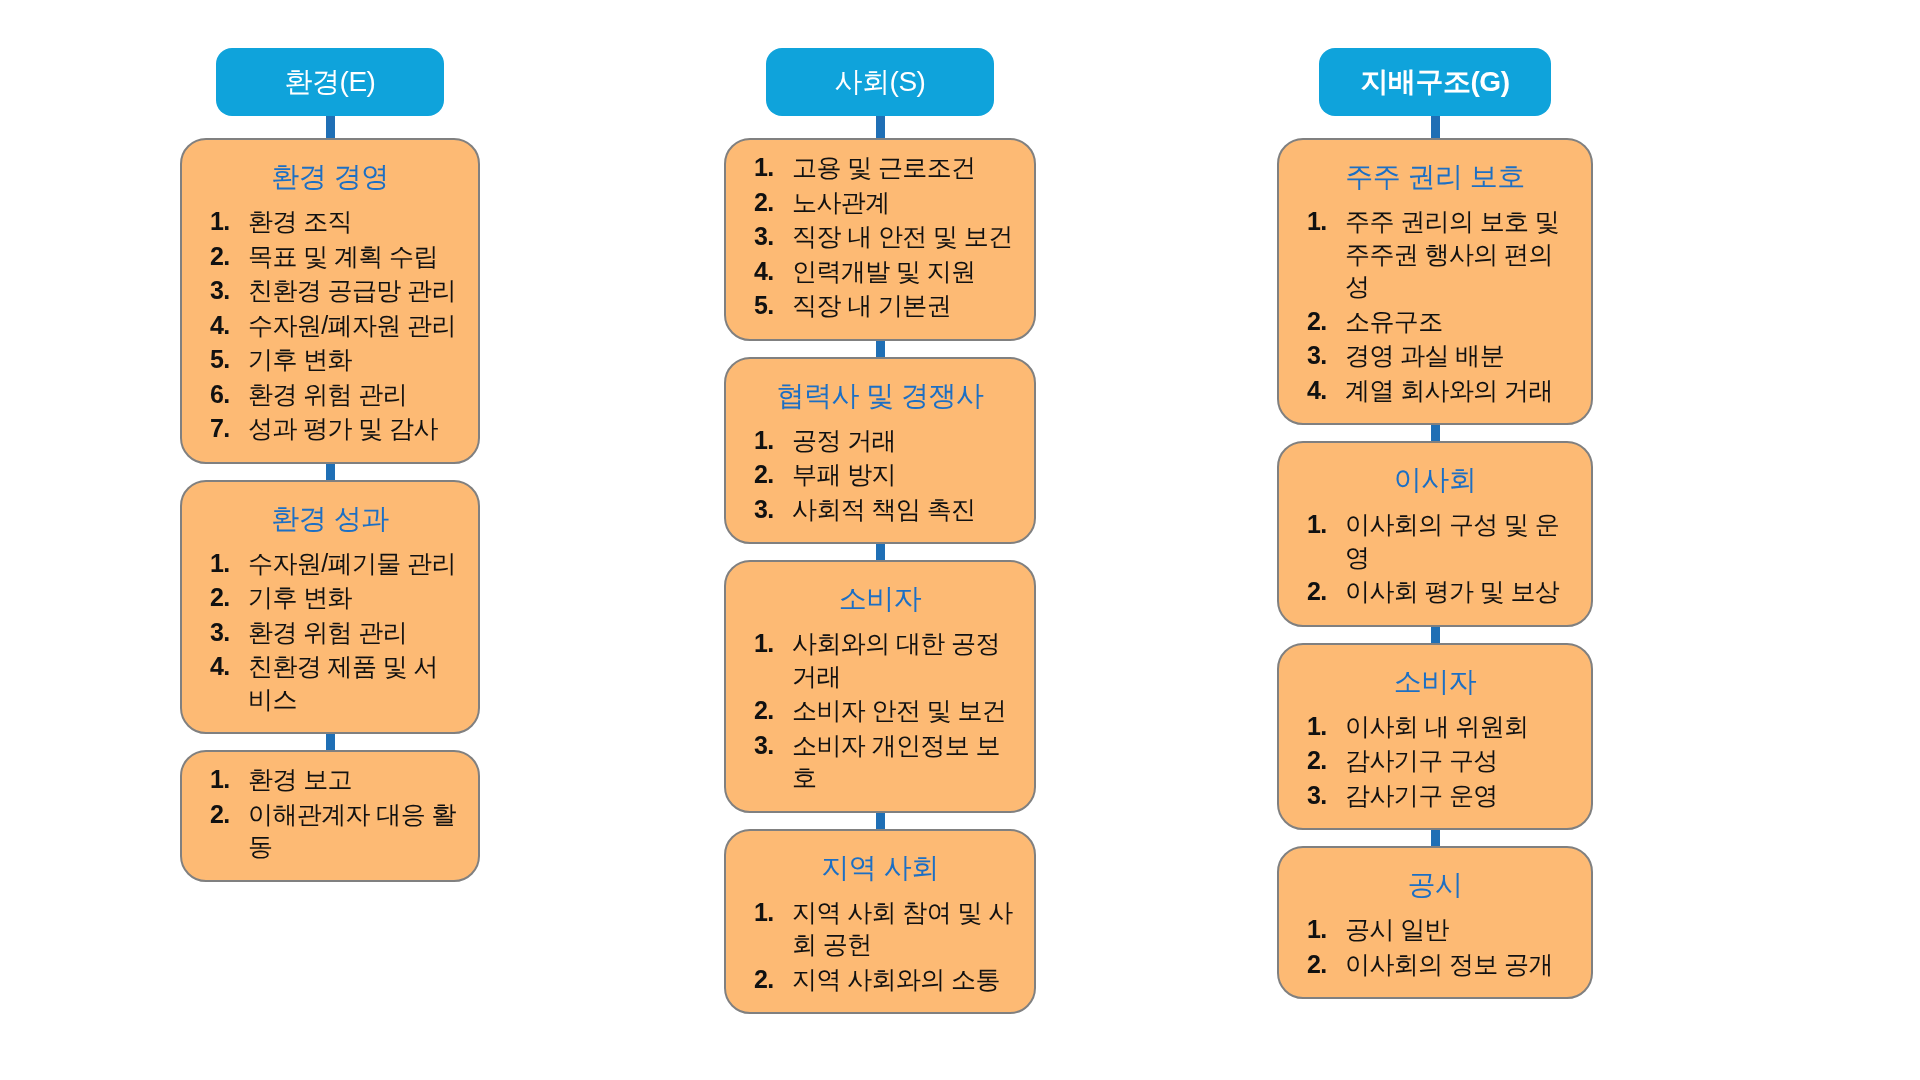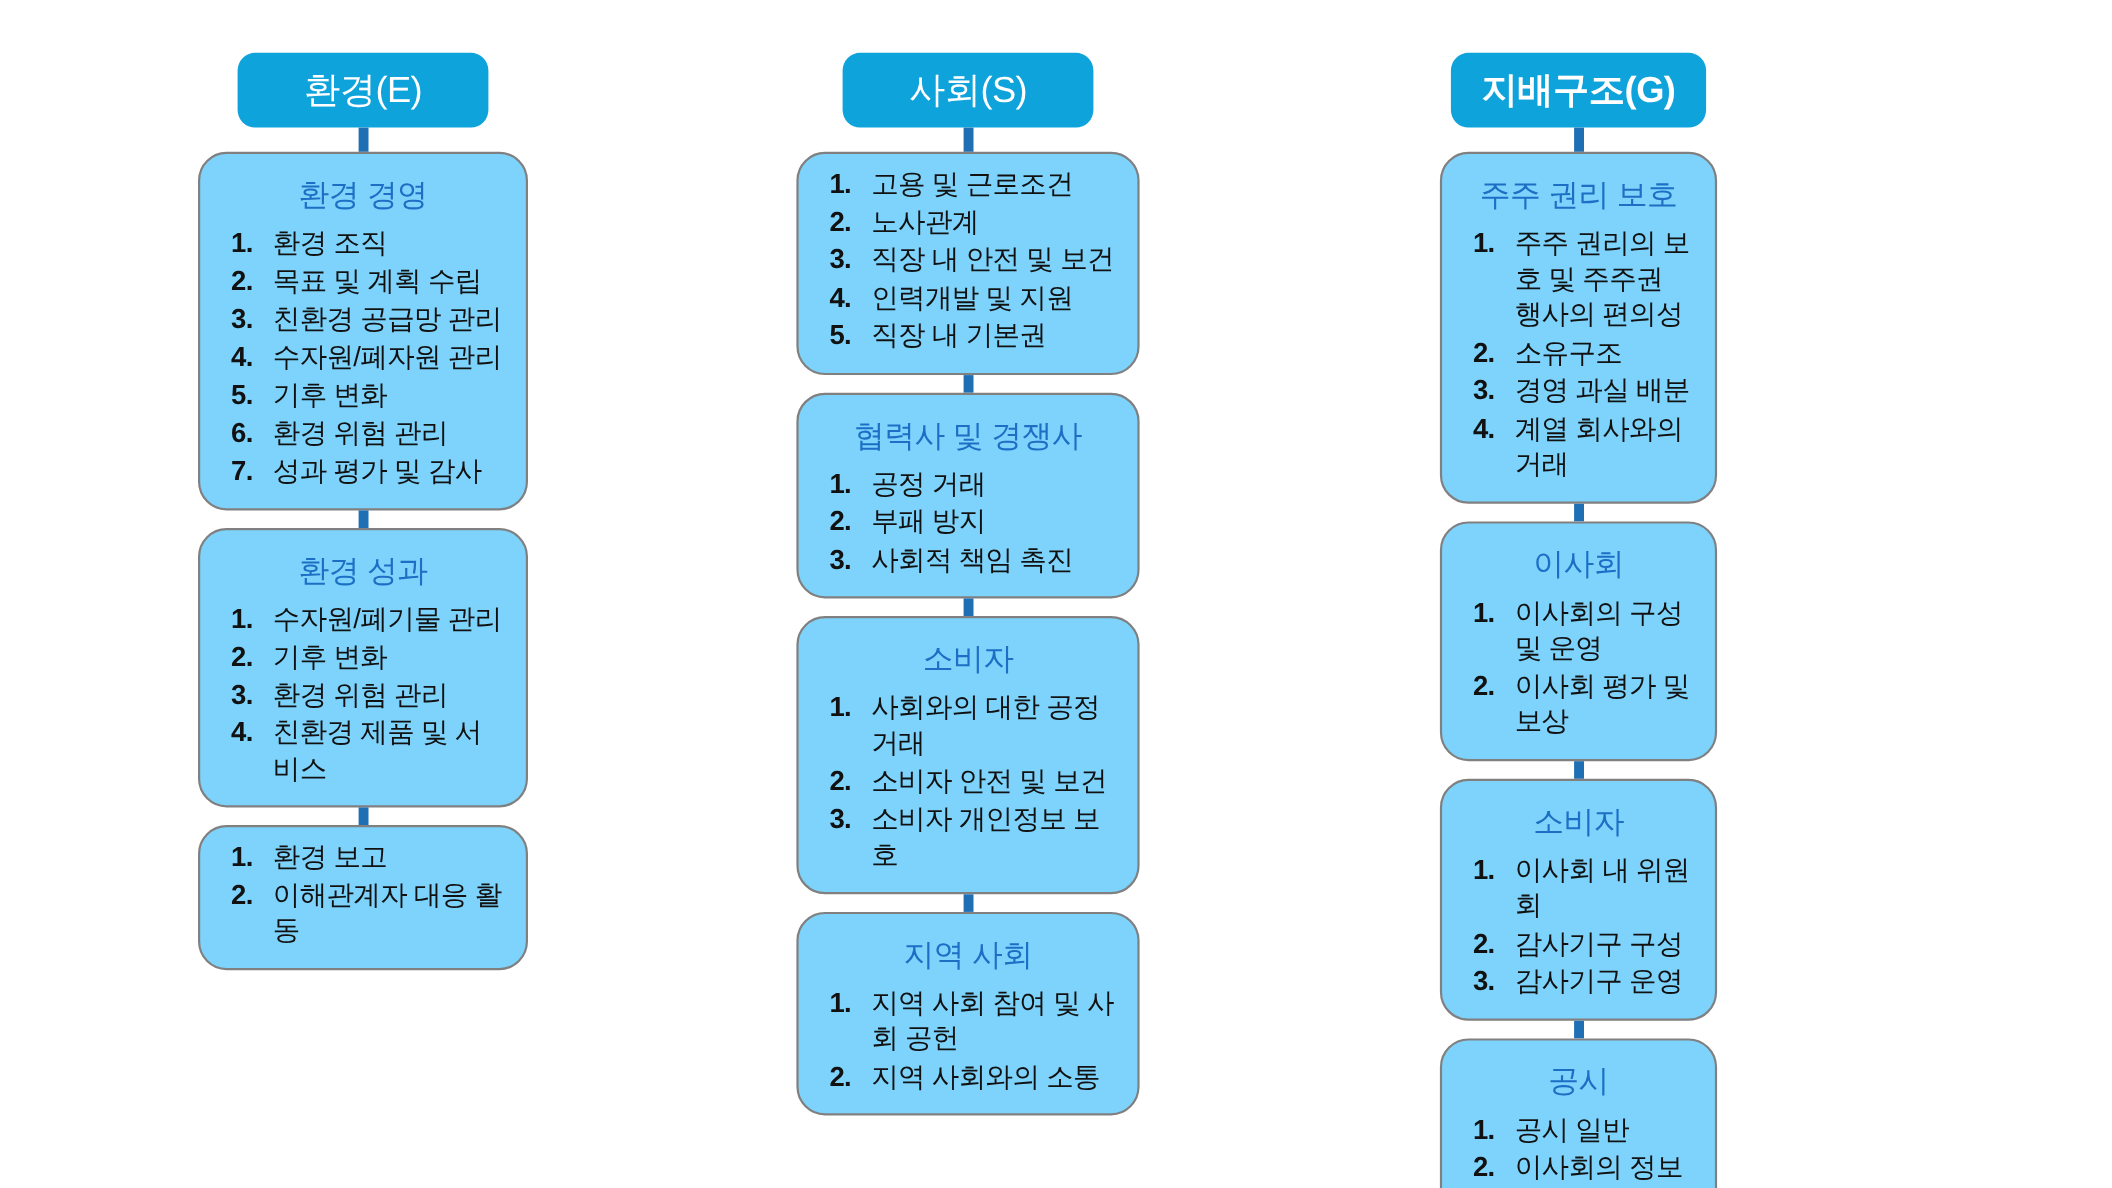--- a/index.html
+++ b/index.html
@@ -53,7 +53,7 @@
     display: flex;
     align-items: center;
     justify-content: center;
-    font-size: 33px;
+    font-size: 28px;
     font-weight: 400;
     letter-spacing: -0.5px;
     padding: 0 26px;

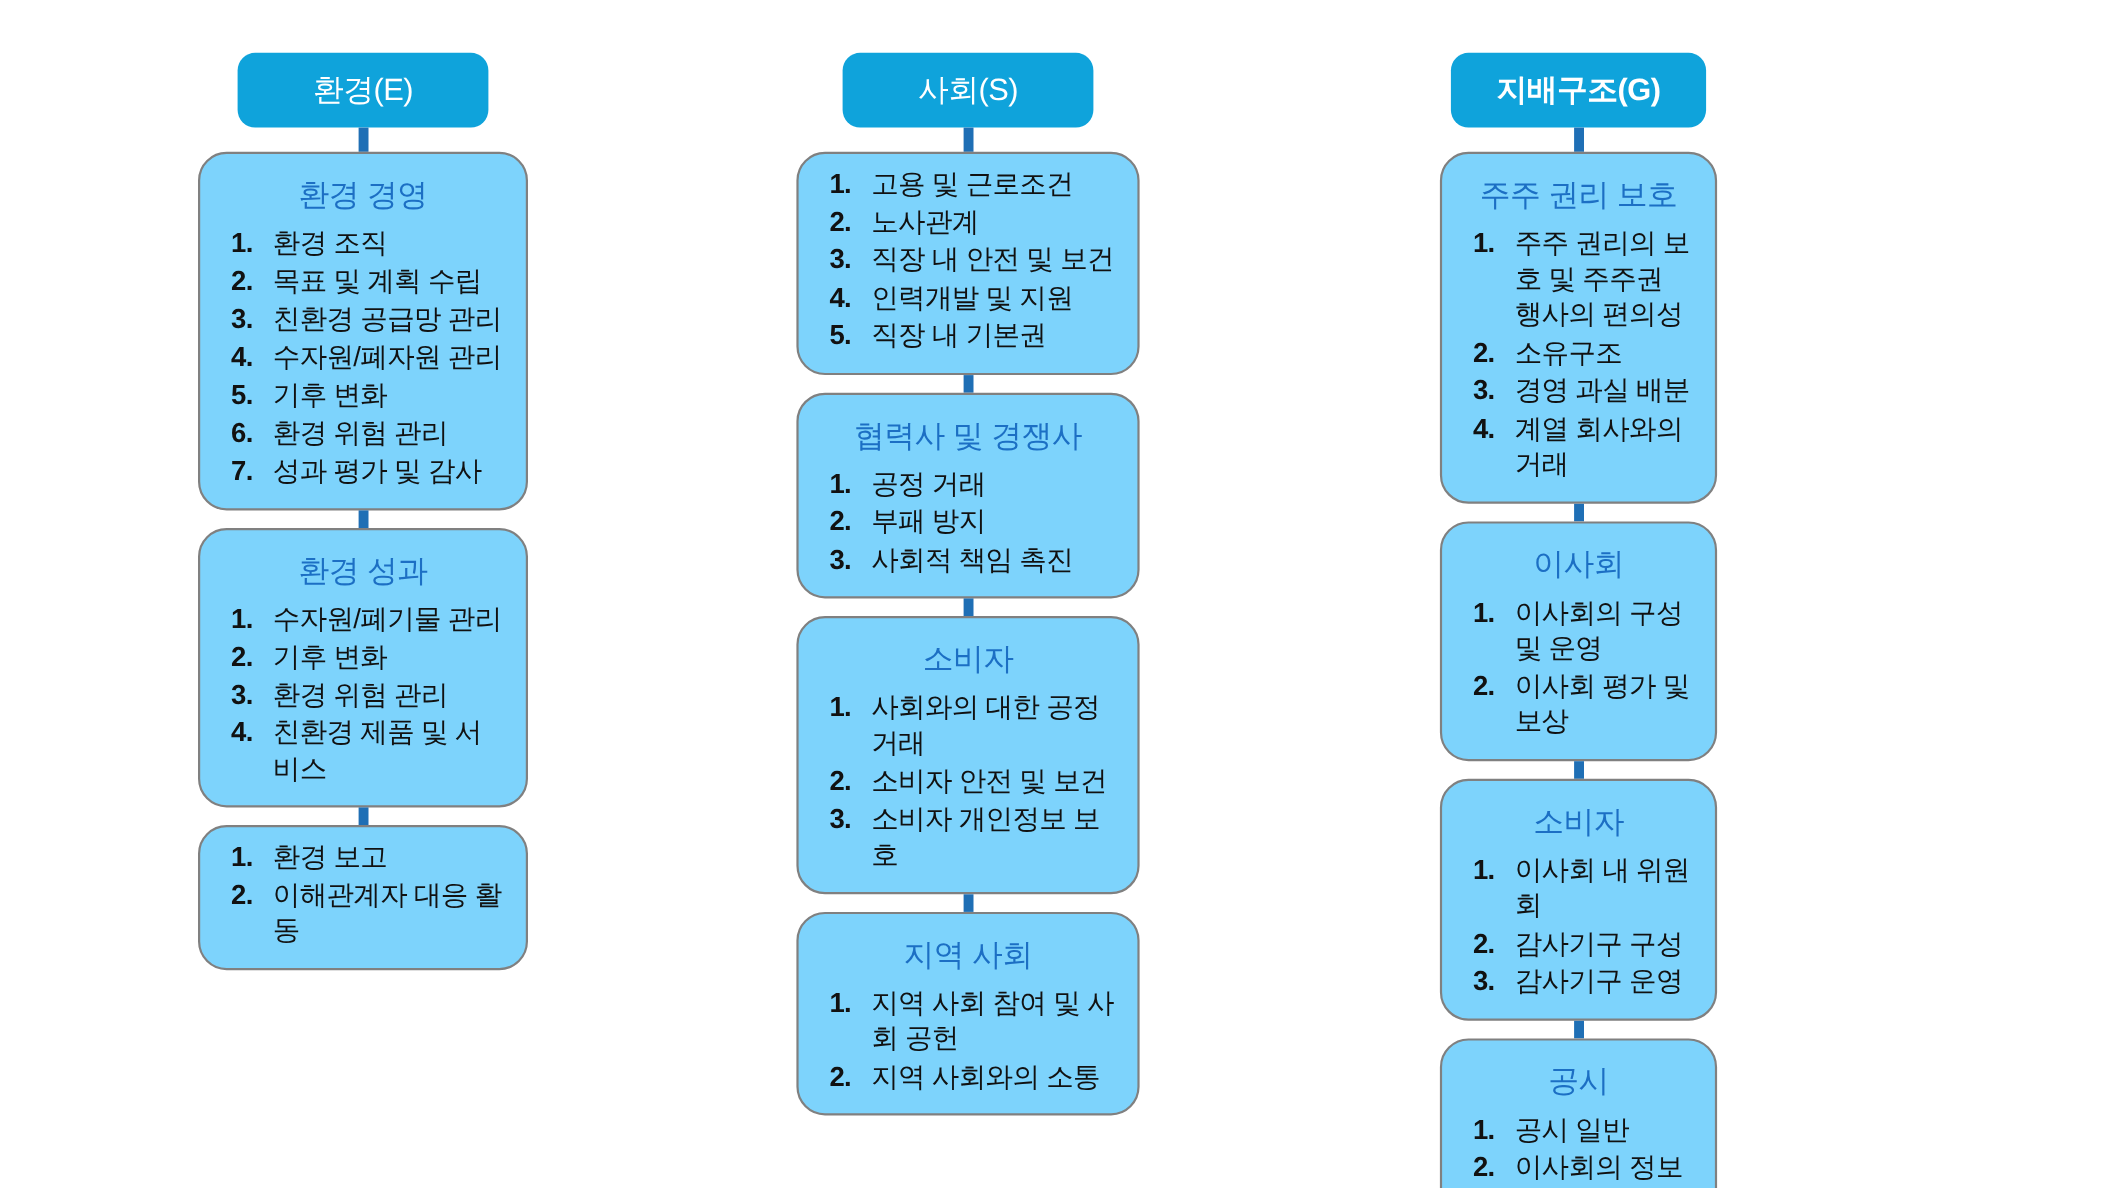--- a/index.html
+++ b/index.html
@@ -73,7 +73,7 @@
   .box {
     border: 2px solid #808080;
     border-radius: 26px;
-    background: #7dd3fc;
+    background: #fdba74;
     box-sizing: border-box;
     padding: 10px 14px 16px 14px;
     width: 100%;

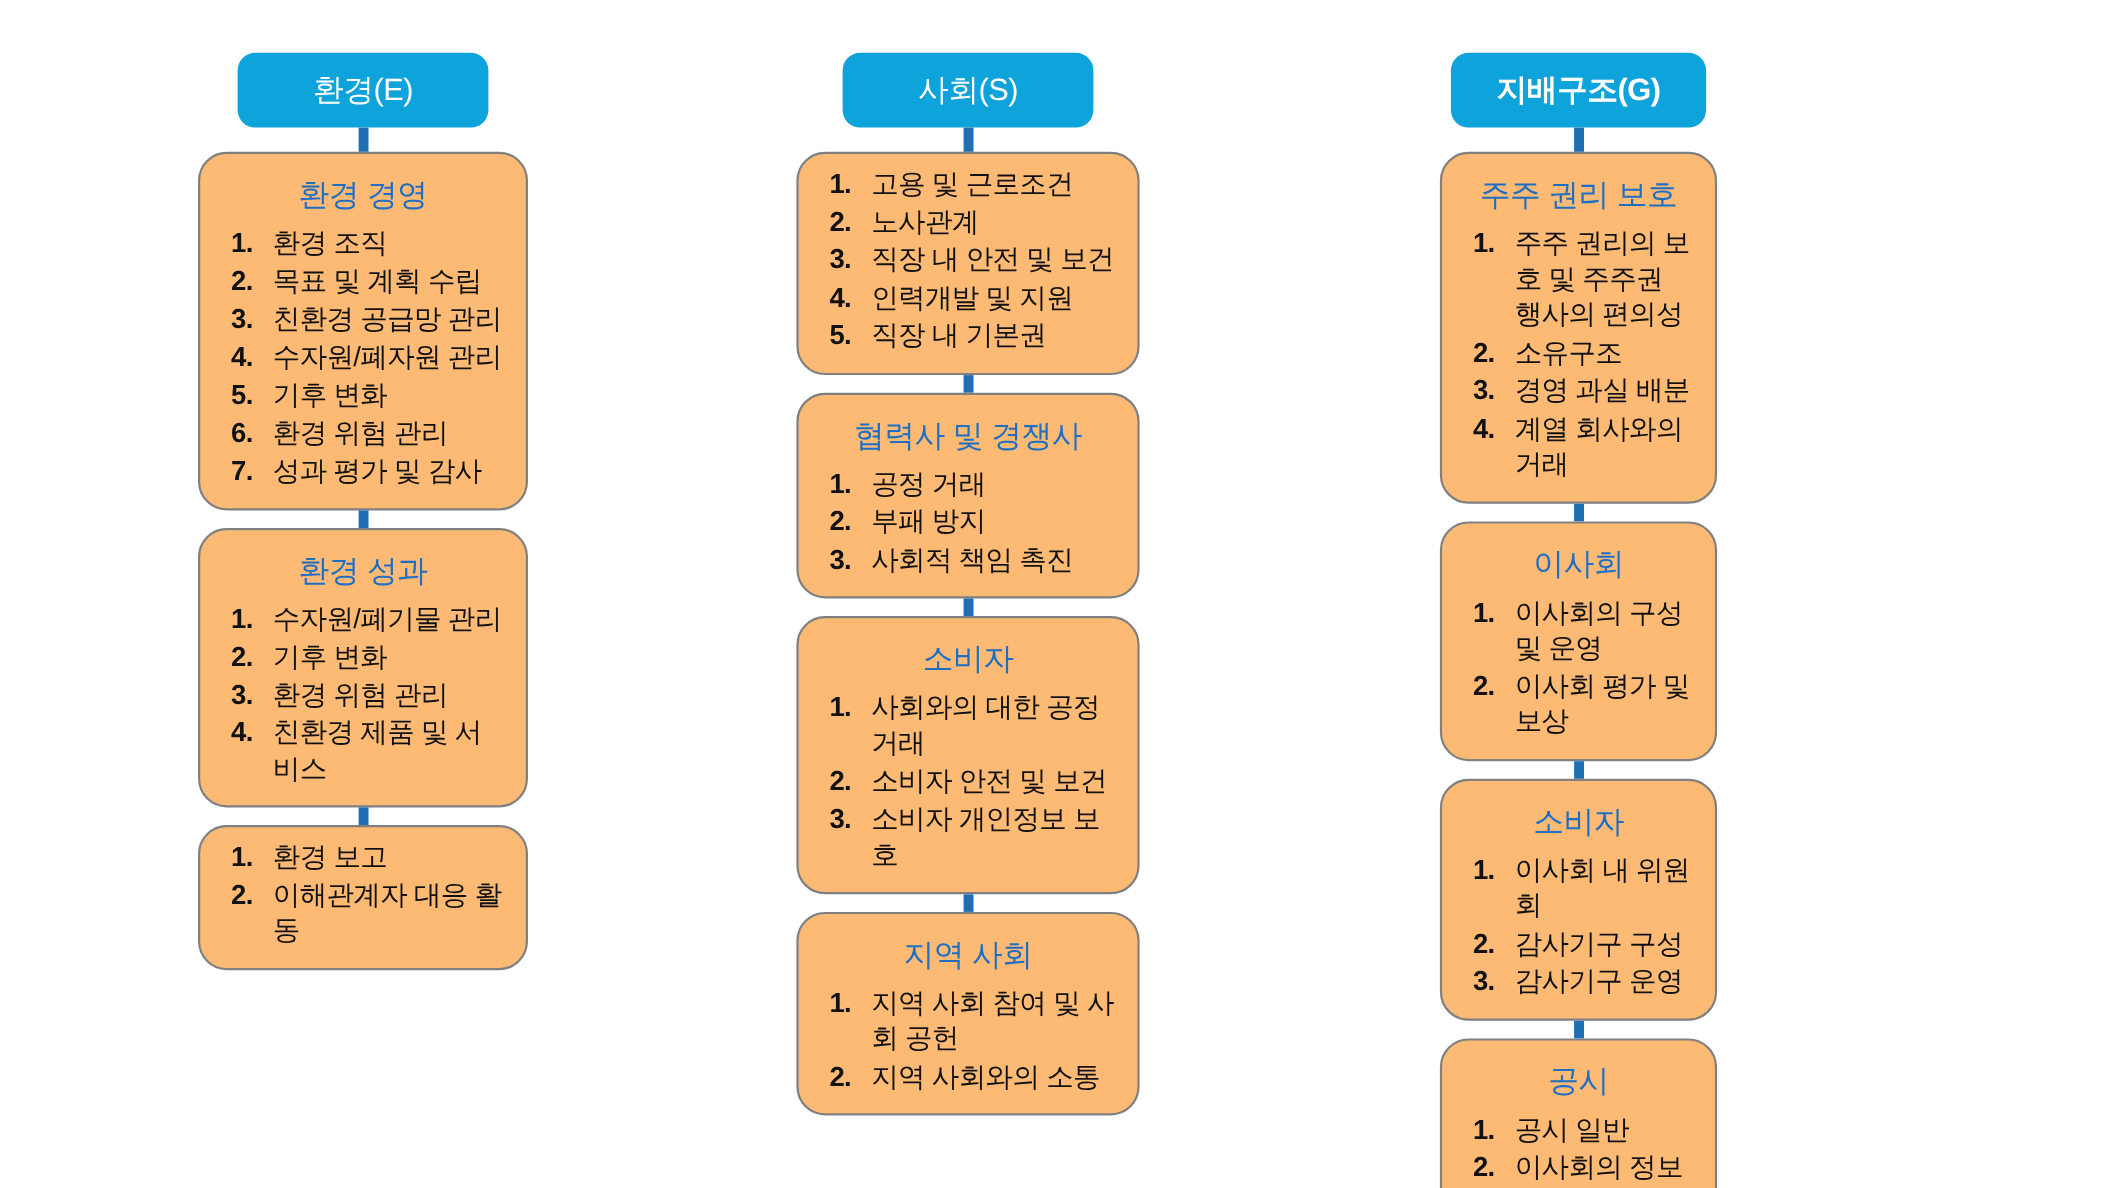--- a/index.html
+++ b/index.html
@@ -115,7 +115,7 @@
   
   .col-env  .box { width: 300px; }
   .col-soc  .box { width: 312px; }
-  .col-gov  .box { width: 252px; }
+  .col-gov  .box { width: 316px; }
 
   .col-env  .pill { min-width: 228px; }
   .col-soc  .pill { min-width: 228px; }

